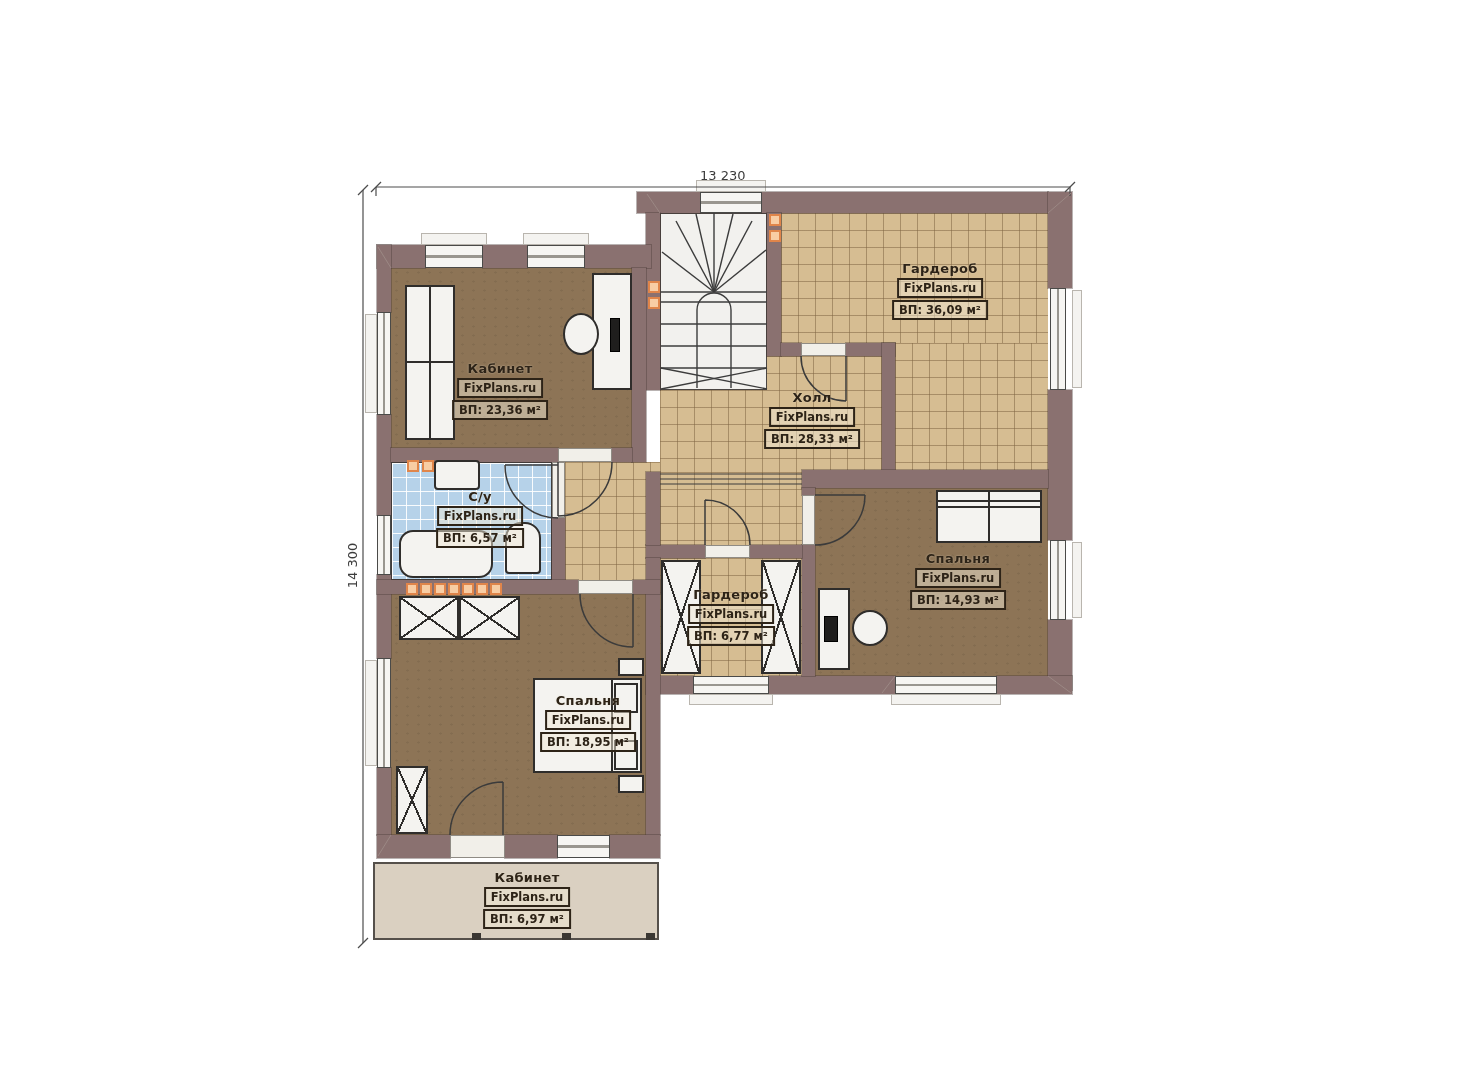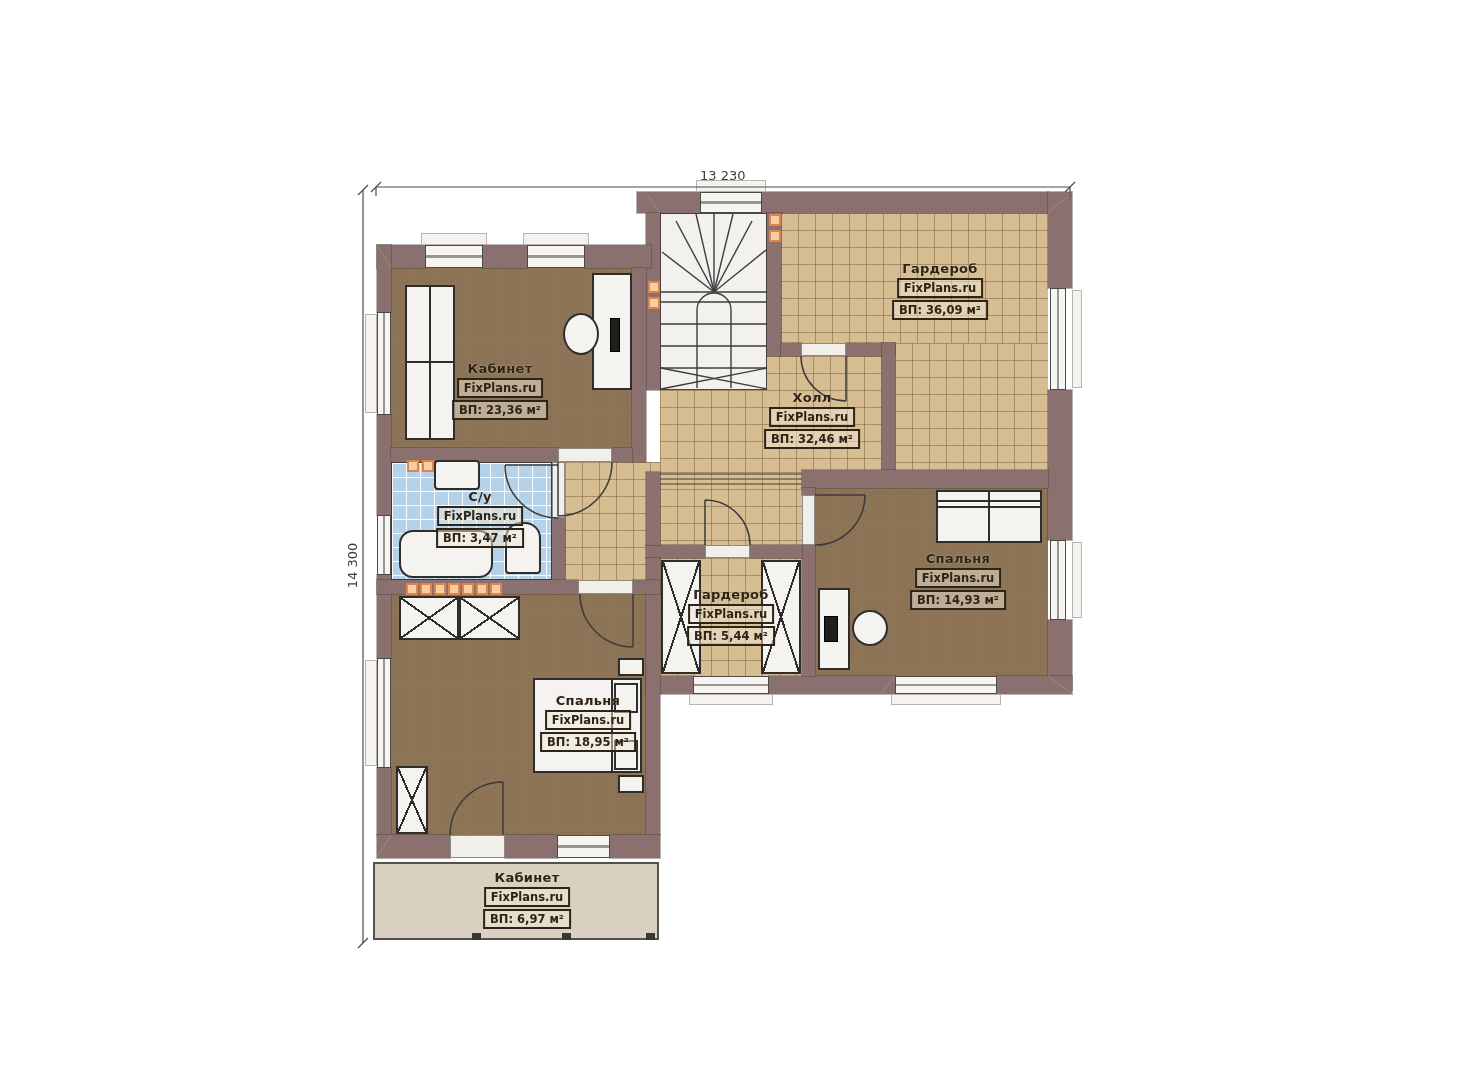--- a/index.html
+++ b/index.html
@@ -252,7 +252,7 @@
   <div class="room-label" style="left:812px;top:390px;text-align:center;">
     <div class="room-name">Холл</div>
     <div class="room-box">FixPlans.ru</div>
-    <div class="room-box">ВП: 32,46 м²</div>
+    <div class="room-box">ВП: 28,33 м²</div>
   </div>
   <div class="room-label" style="left:480px;top:489px;">
     <div class="room-name">С/у</div>

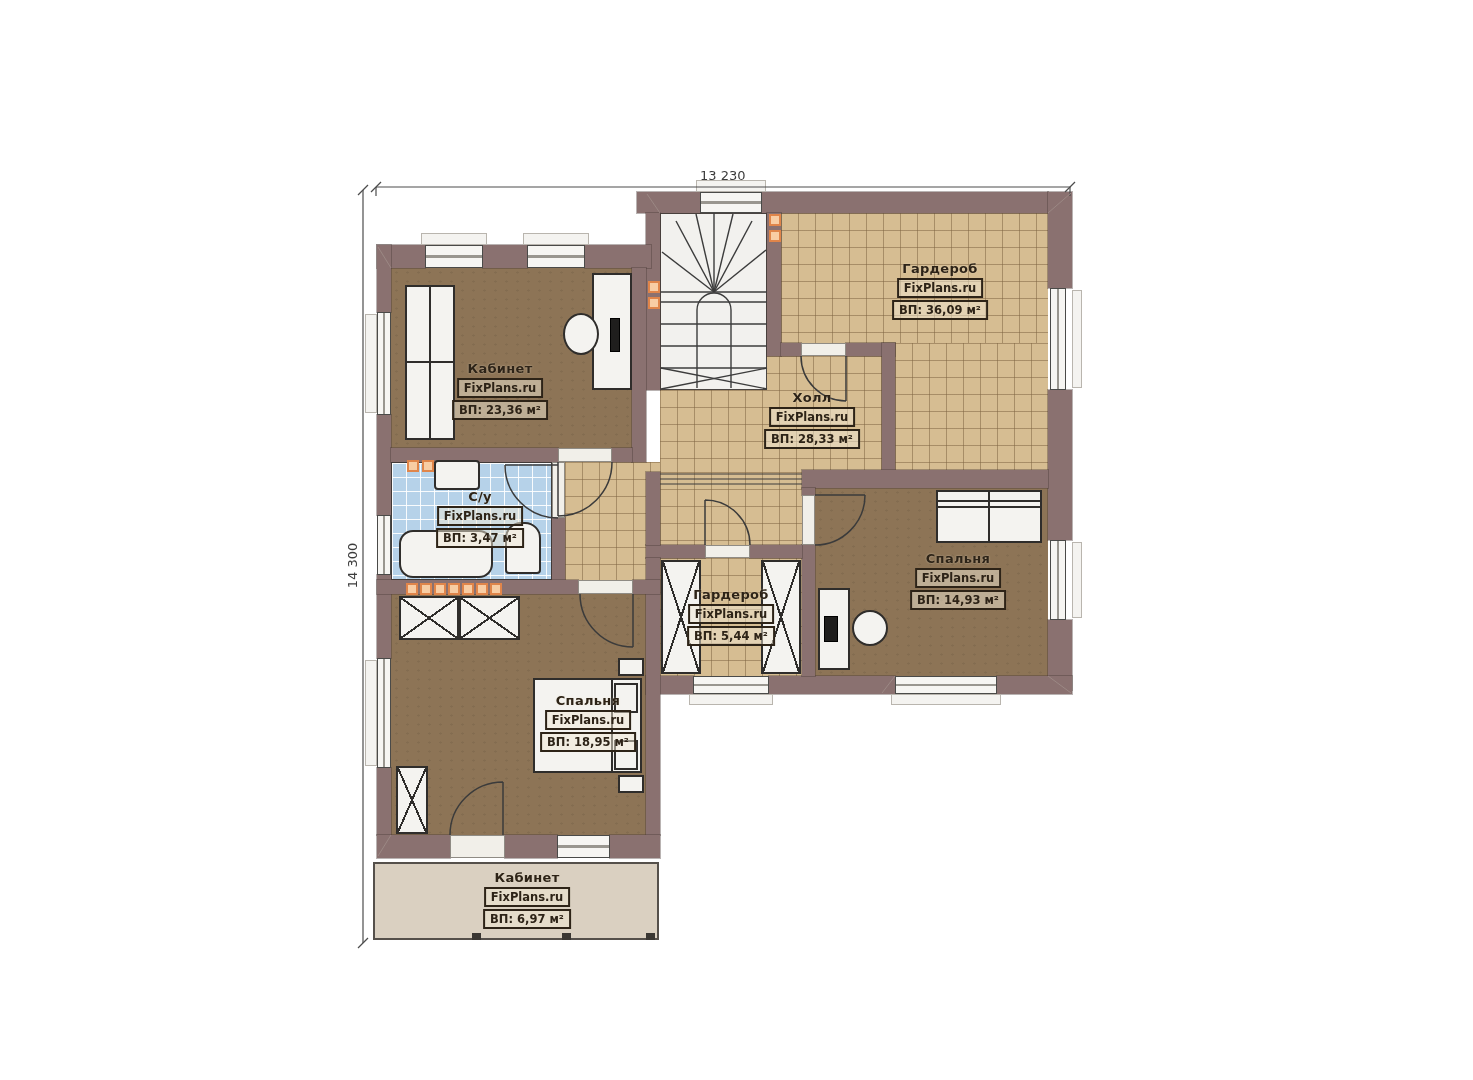--- a/index.html
+++ b/index.html
@@ -257,7 +257,7 @@
   <div class="room-label" style="left:480px;top:489px;">
     <div class="room-name">С/у</div>
     <div class="room-box">FixPlans.ru</div>
-    <div class="room-box">ВП: 3,47 м²</div>
+    <div class="room-box">ВП: 6,57 м²</div>
   </div>
   <div class="room-label" style="left:958px;top:551px;">
     <div class="room-name">Спальня</div>

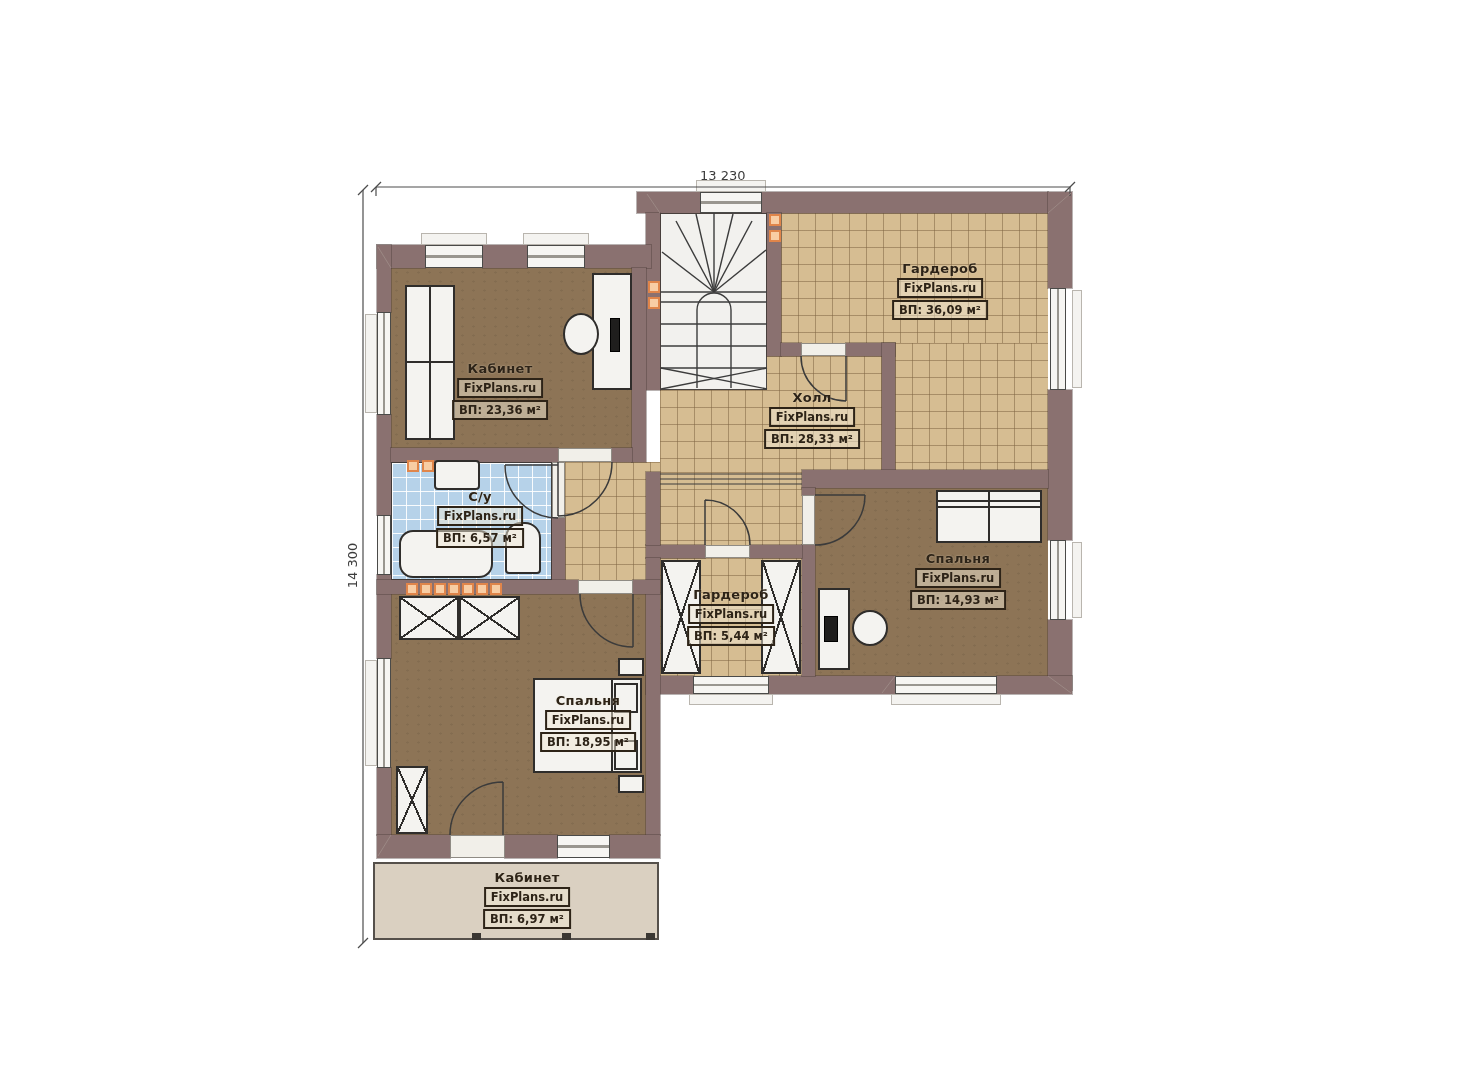--- a/index.html
+++ b/index.html
@@ -267,7 +267,7 @@
   <div class="room-label" style="left:731px;top:587px;">
     <div class="room-name">Гардероб</div>
     <div class="room-box">FixPlans.ru</div>
-    <div class="room-box">ВП: 5,44 м²</div>
+    <div class="room-box">ВП: 6,77 м²</div>
   </div>
   <div class="room-label" style="left:588px;top:693px;">
     <div class="room-name">Спальня</div>

